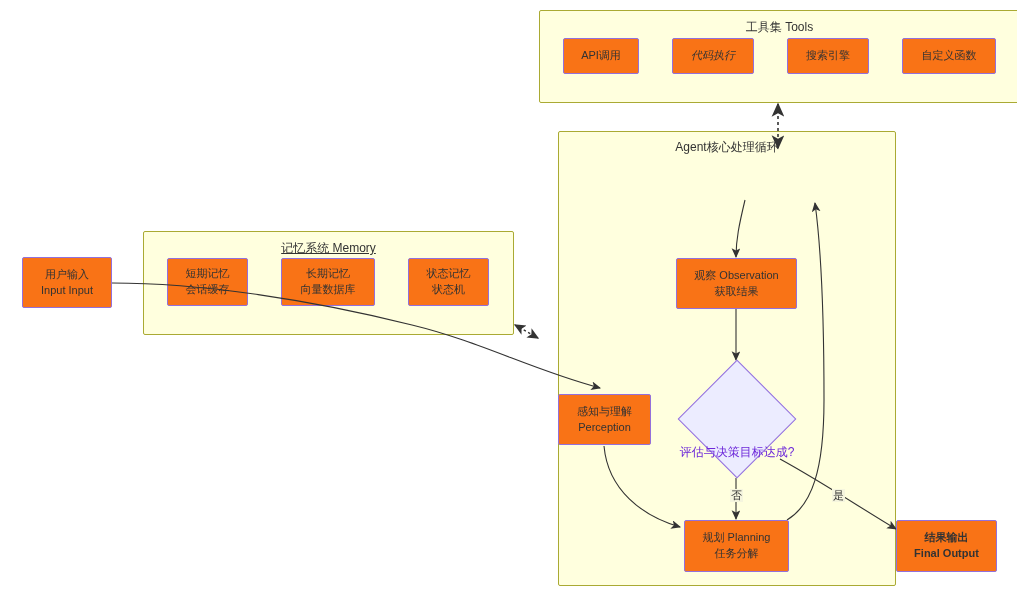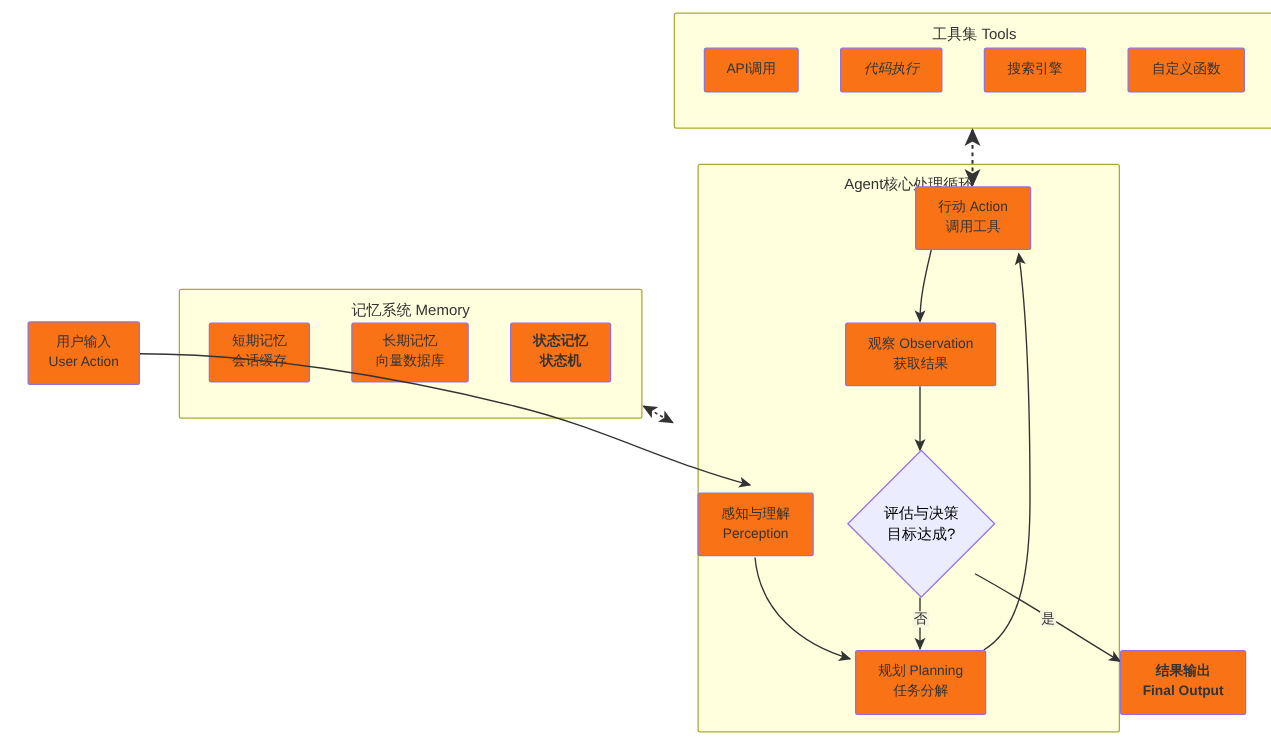--- a/index.html
+++ b/index.html
@@ -184,10 +184,6 @@
     <path d="M592,446 C596,490 630,516 668,527" fill="none" stroke="#333333" stroke-width="1.1" marker-end="url(#arrow)"></path>
   </svg>
 
-  <div class="node" style="left:720px; top:149px; width:93px; height:51px;">
-    <span>行动 Action</span>
-    <span class="line2">调用工具</span>
-  </div>
 
   <div class="node" style="left:664px; top:258px; width:121px; height:51px;text-align:center;">
     <span>观察 Observation</span>

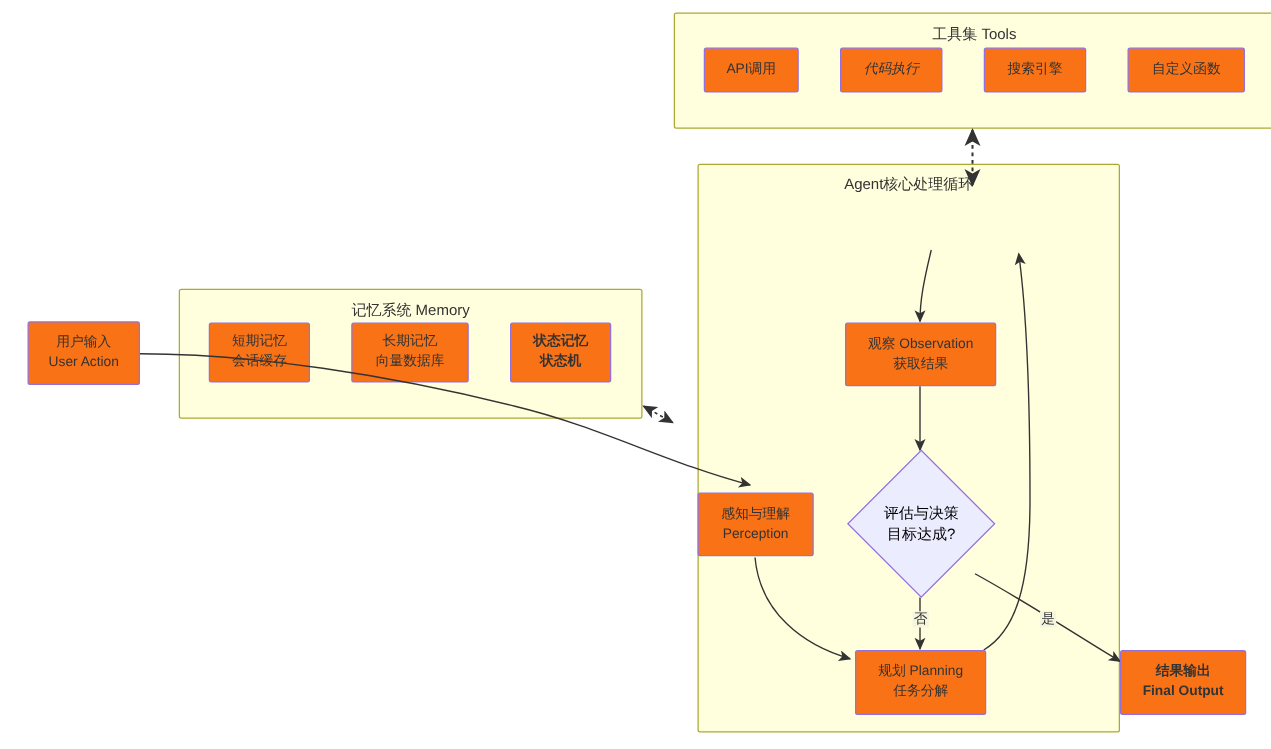--- a/index.html
+++ b/index.html
@@ -126,7 +126,7 @@
   </div>
 
   <div class="cluster" style="left:131px; top:231px; width:371px; height:104px;">
-    <div class="cluster-label" style="top:8px;">记忆系统 Memory</div>
+    <div class="cluster-label" style="top:8px;text-decoration:underline;">记忆系统 Memory</div>
   </div>
 
   <div class="node" style="left:155px; top:258px; width:81px; height:48px;">

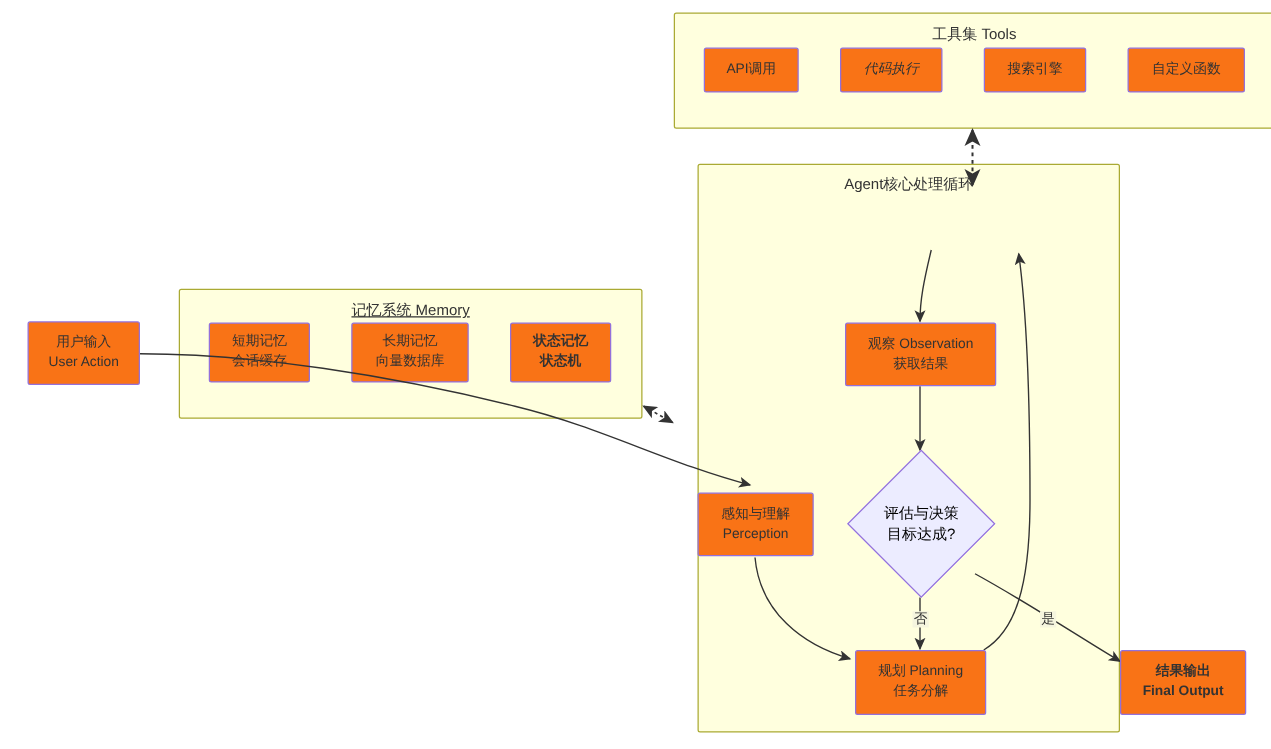--- a/index.html
+++ b/index.html
@@ -137,7 +137,7 @@
     <span>长期记忆</span>
     <span class="line2">向量数据库</span>
   </div>
-  <div class="node" style="left:396px; top:258px; width:81px; height:48px;font-weight:bold;">
+  <div class="node" style="left:396px; top:258px; width:81px; height:48px;">
     <span>状态记忆</span>
     <span class="line2">状态机</span>
   </div>

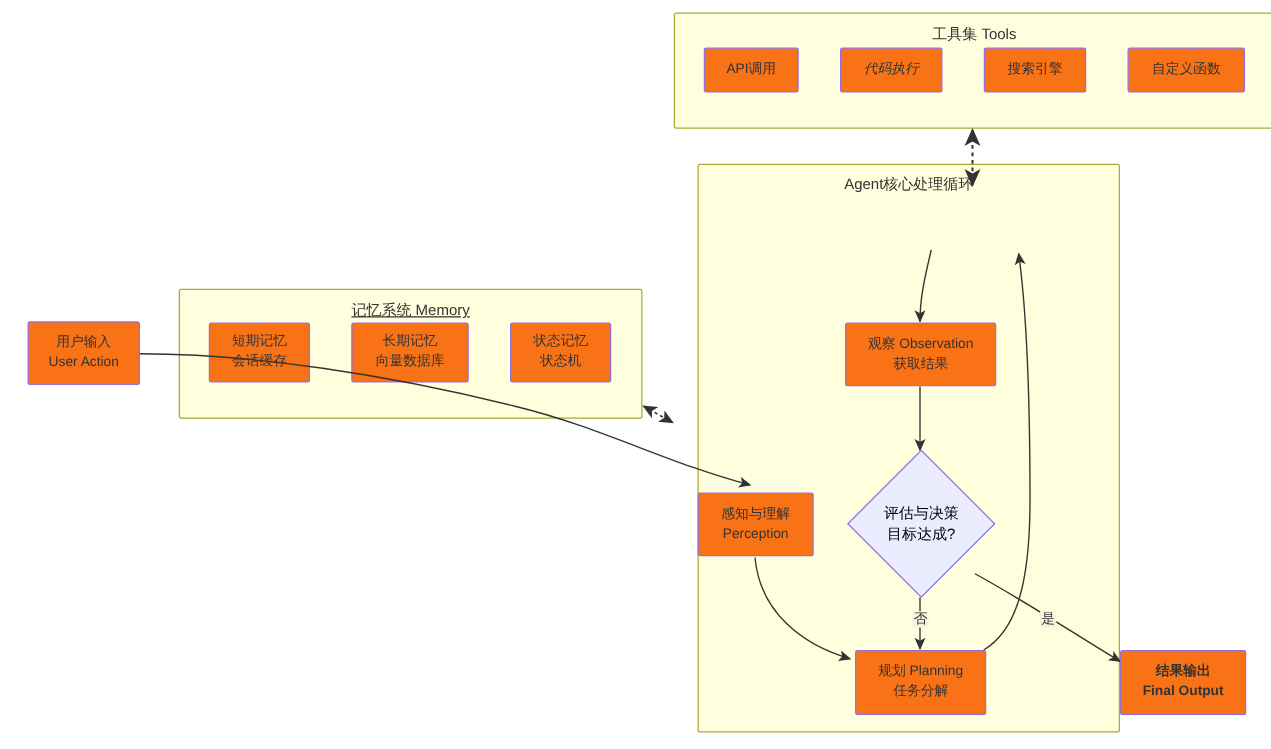--- a/index.html
+++ b/index.html
@@ -210,7 +210,7 @@
 
   <div class="node" style="left:10px; top:257px; width:90px; height:51px;">
     <span>用户输入</span>
-    <span class="line2">User Action</span>
+    <span class="line2">Input Input</span>
   </div>
 
   <div class="node" style="left:884px; top:520px; width:101px; height:52px;font-weight:bold;">

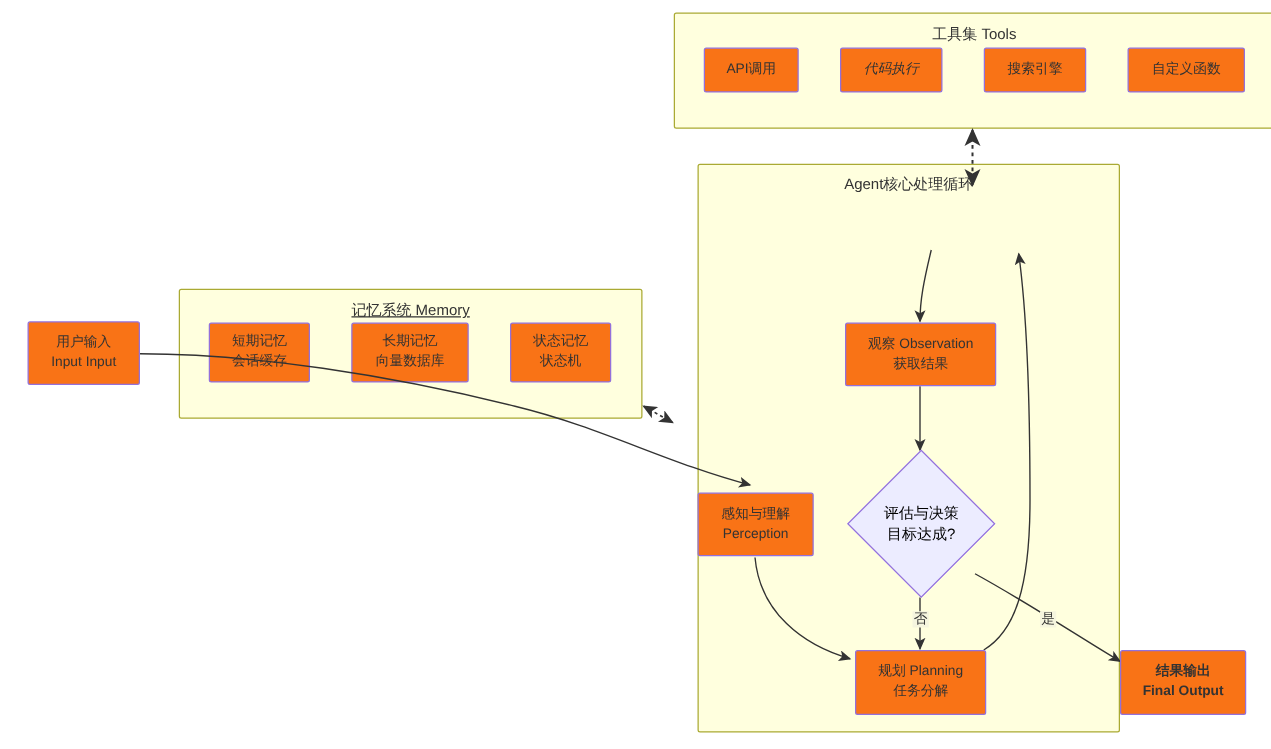--- a/index.html
+++ b/index.html
@@ -83,11 +83,11 @@
     width: 100%;
     height: 100%;
     display: flex;
-    flex-direction: column;
-    align-items: center;
+    flex-direction: row;
+    align-items: flex-end;
     justify-content: center;
     font-size: 12px;
-    color: #000000;
+    color: #6d28d9;
     line-height: 1.45;
     text-align: center;
     white-space: nowrap;

